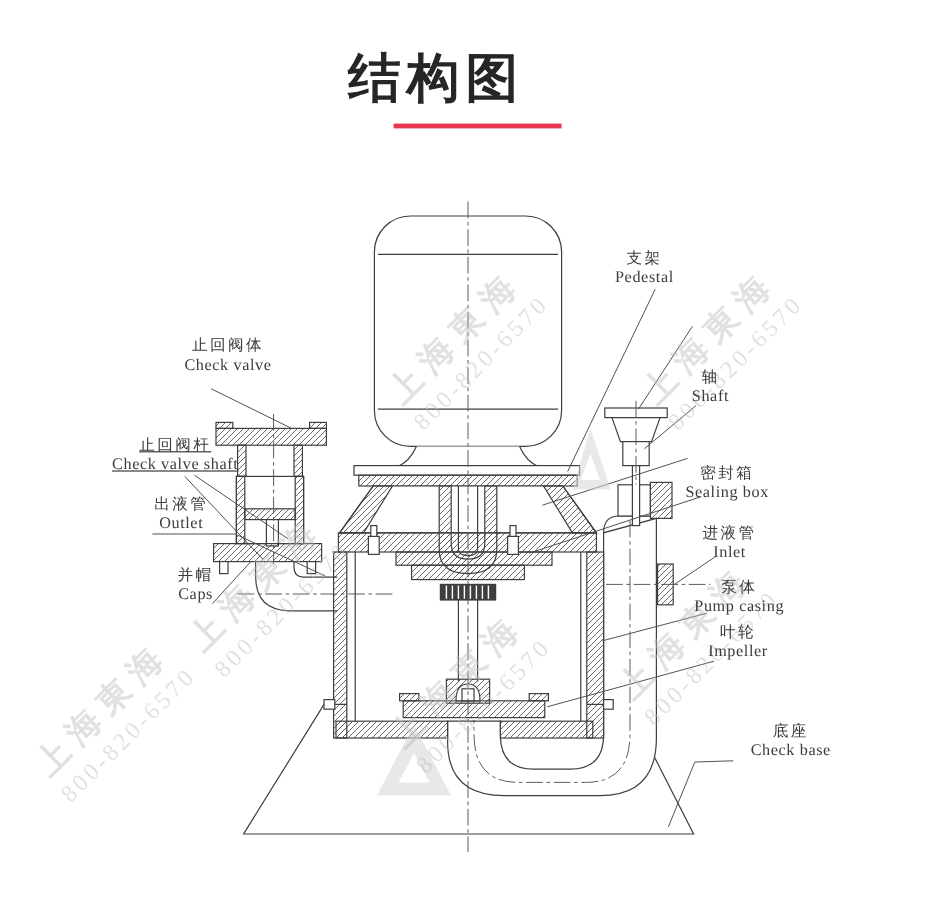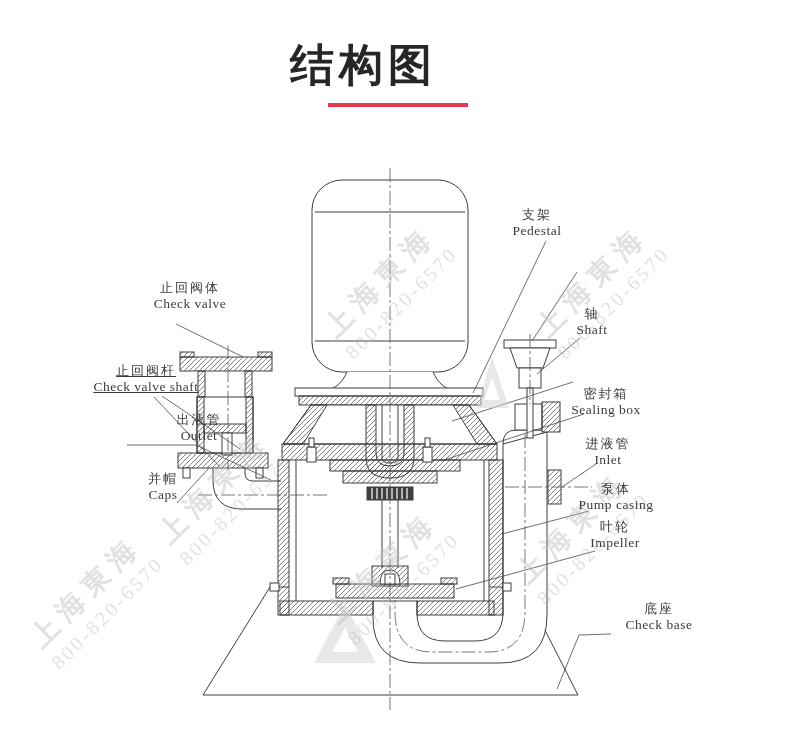--- a/index.html
+++ b/index.html
@@ -199,7 +199,7 @@
     <div class="zh">止回阀杆</div>
     <div class="en">Check valve shaft</div>
   </div>
-  <div class="lbl" style="left:151px;top:412px;margin-left:48px;">
+  <div class="lbl" style="left:151px;top:412px;">
     <div class="zh">出液管</div>
     <div class="en">Outlet</div>
   </div>

